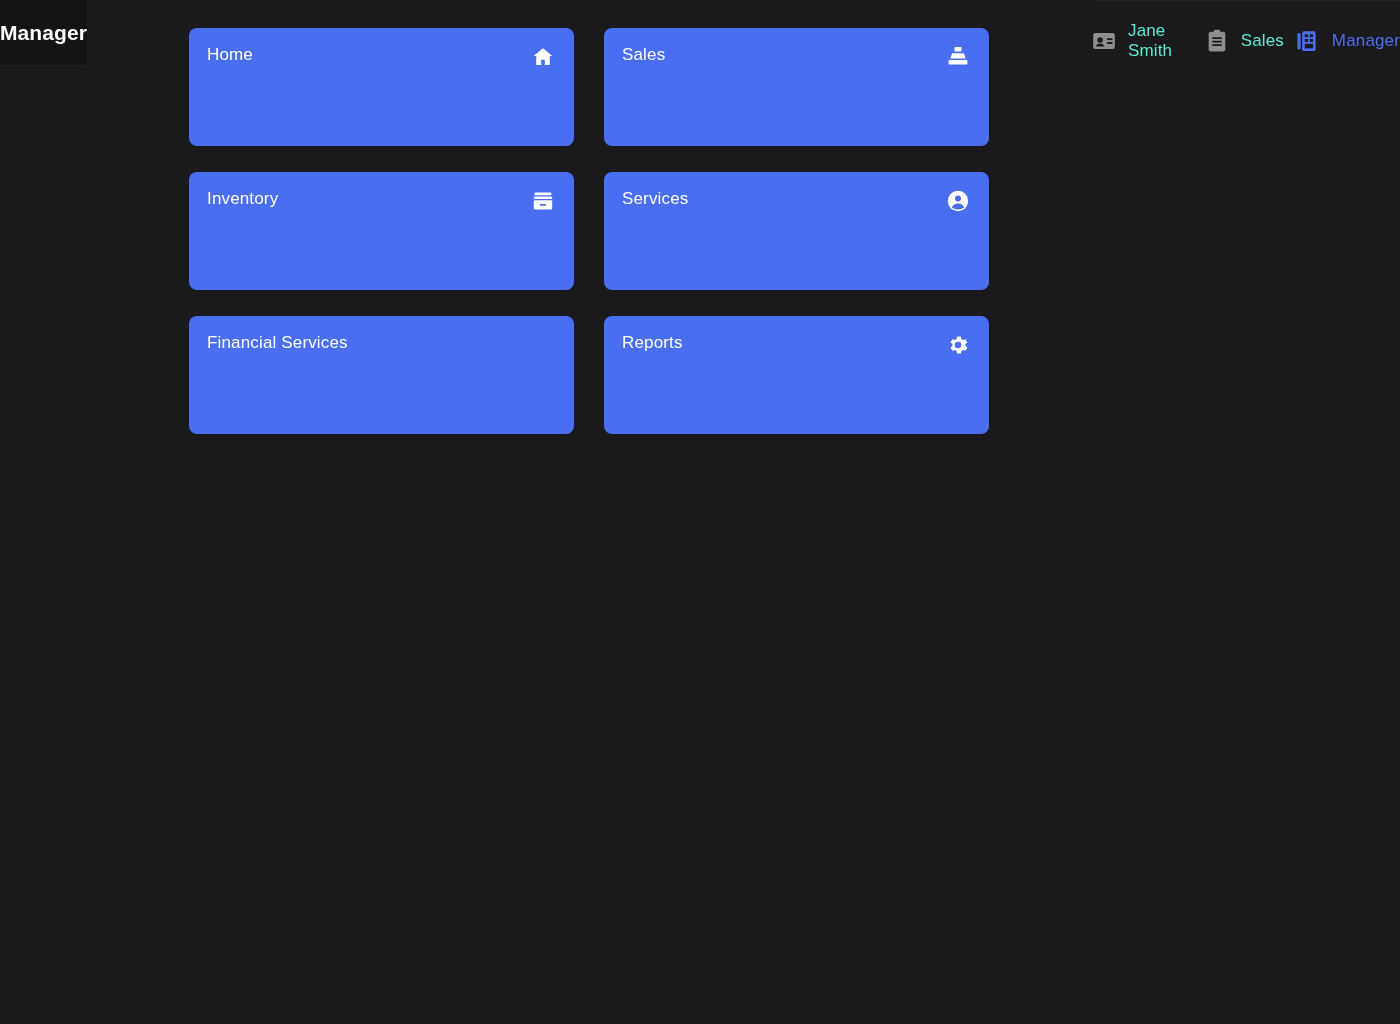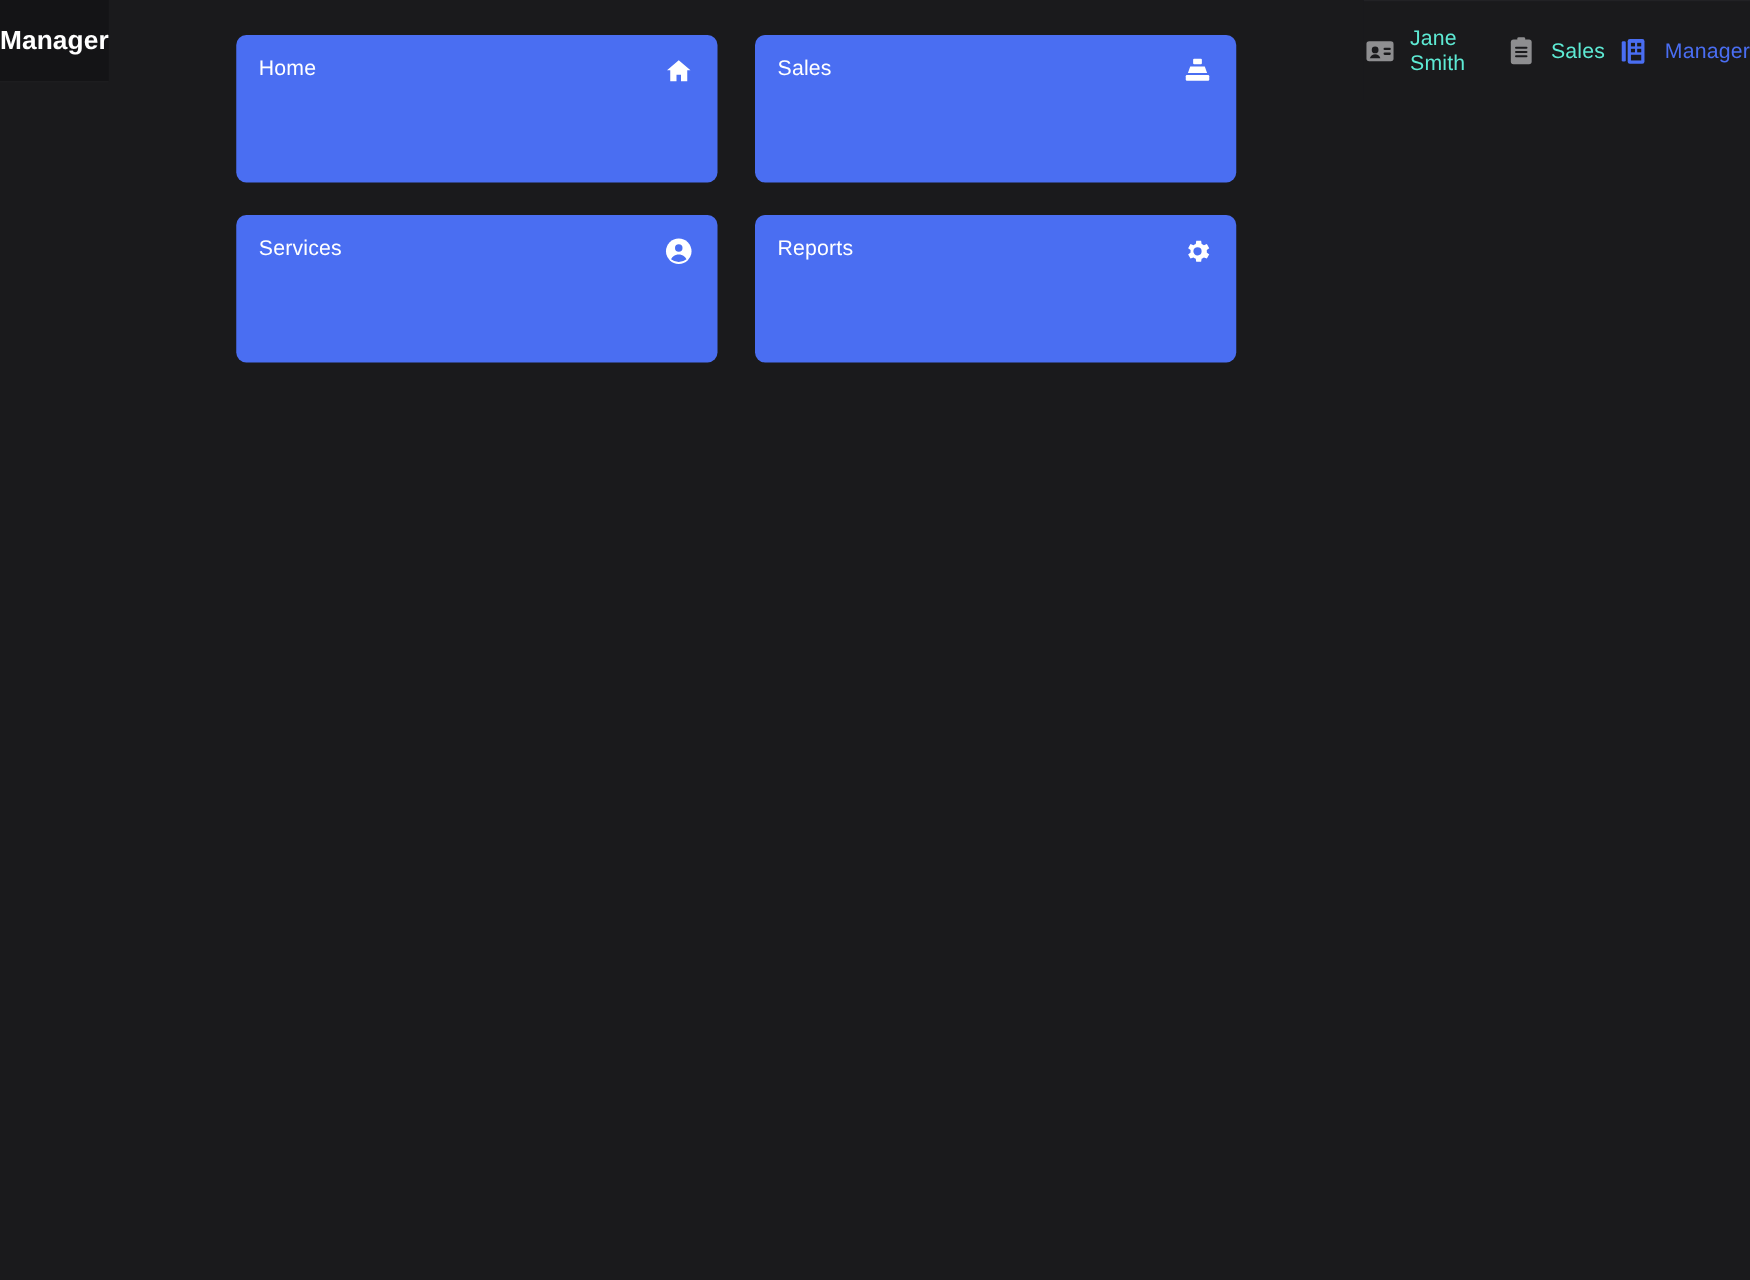--- a/index.html
+++ b/index.html
@@ -150,6 +150,17 @@
         </span>
       </div>
 
+      <div class="card">
+        <span class="card-label">Inventory</span>
+        <span class="card-icon">
+          <svg width="24" height="24" viewBox="0 0 24 24" fill="#ffffff">
+            <rect x="3.6" y="3.6" width="16.8" height="2.6" rx="0.8"></rect>
+            <rect x="2.8" y="7.4" width="18.4" height="2.6" rx="0.8"></rect>
+            <rect x="2.8" y="11.2" width="18.4" height="9.2" rx="1.2"></rect>
+            <rect x="9" y="15.1" width="6" height="1.6" rx="0.6" fill="#4a6ef2"></rect>
+          </svg>
+        </span>
+      </div>
 
       <div class="card">
         <span class="card-label">Services</span>

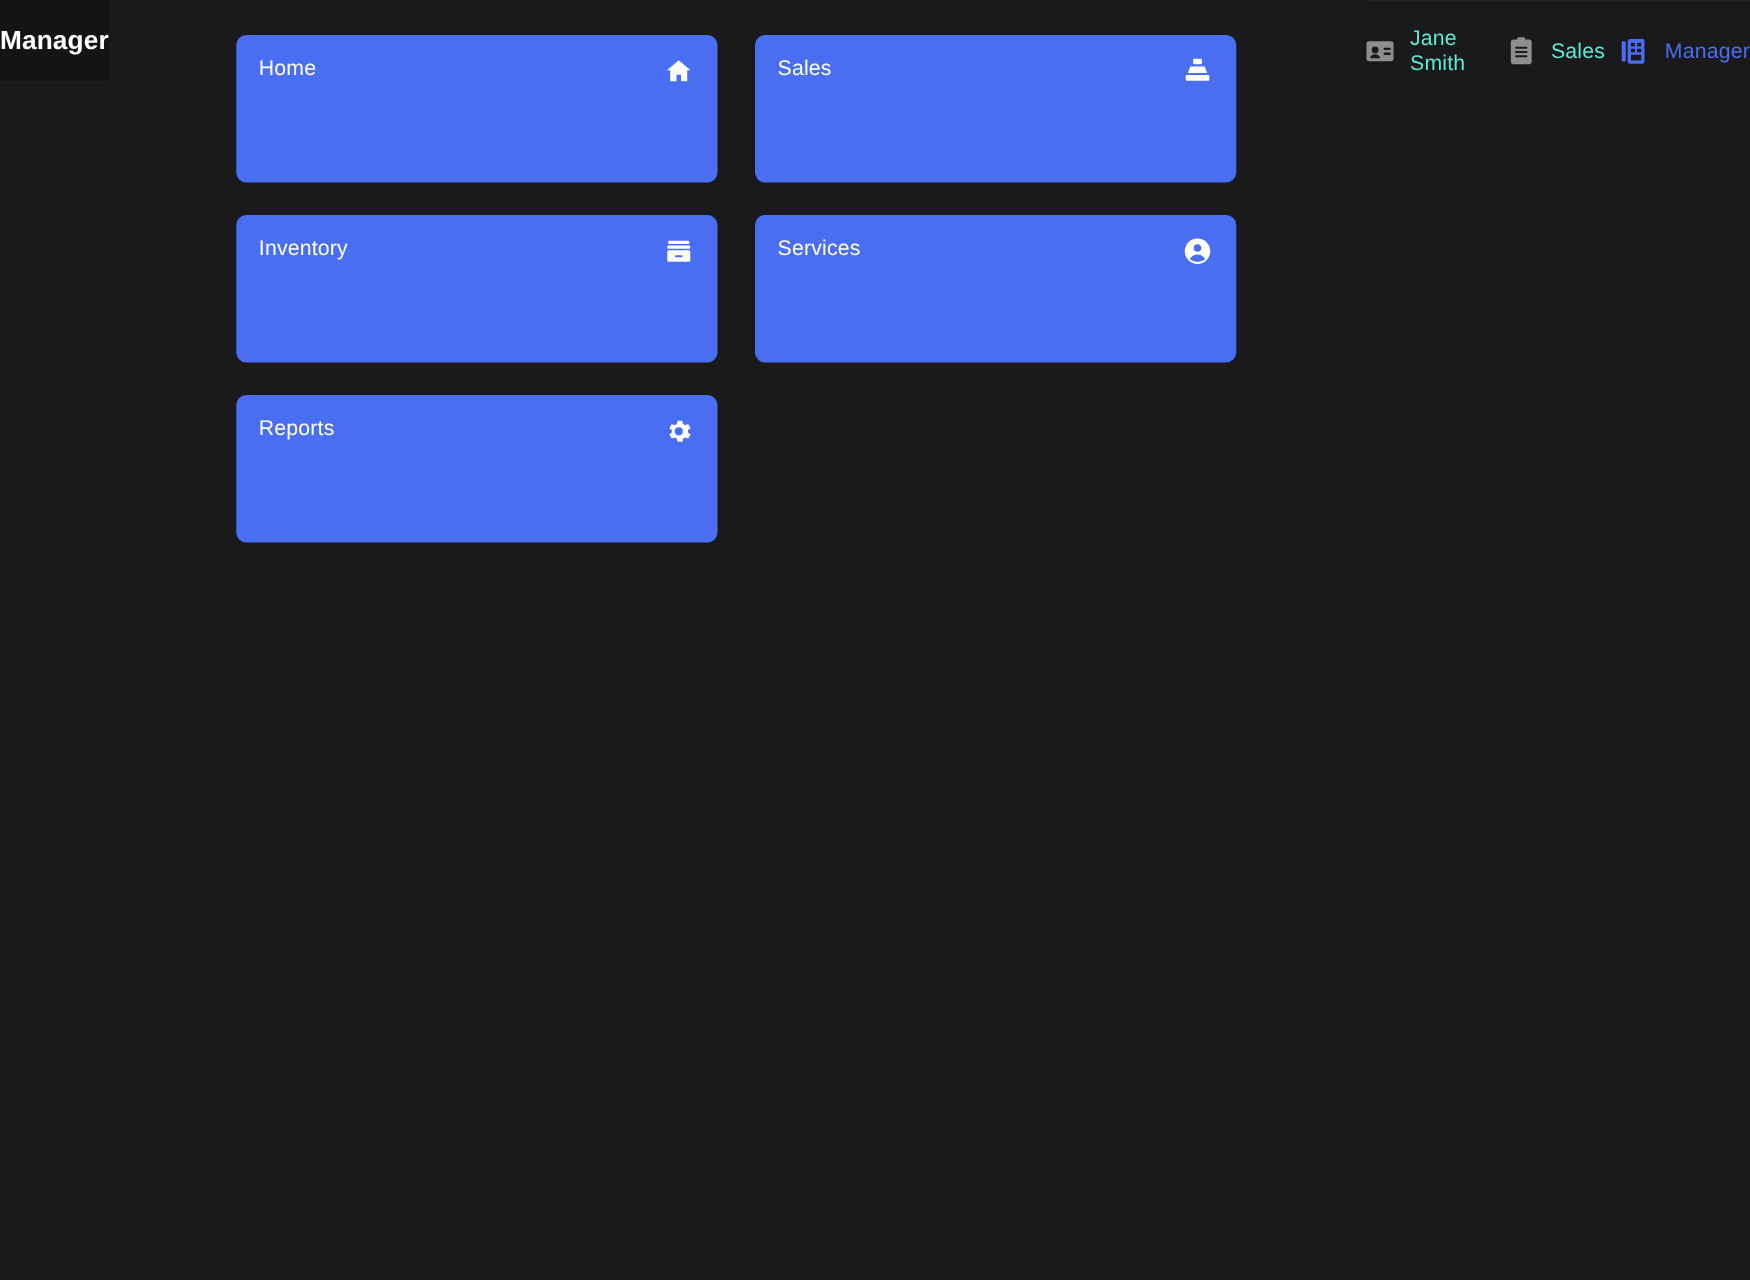--- a/index.html
+++ b/index.html
@@ -174,6 +174,10 @@
       </div>
 
 
+      <div class="card">
+        <span class="card-label">Financial Services</span>
+        <span class="card-icon empty"></span>
+      </div>
 
       <div class="card">
         <span class="card-label">Reports</span>

